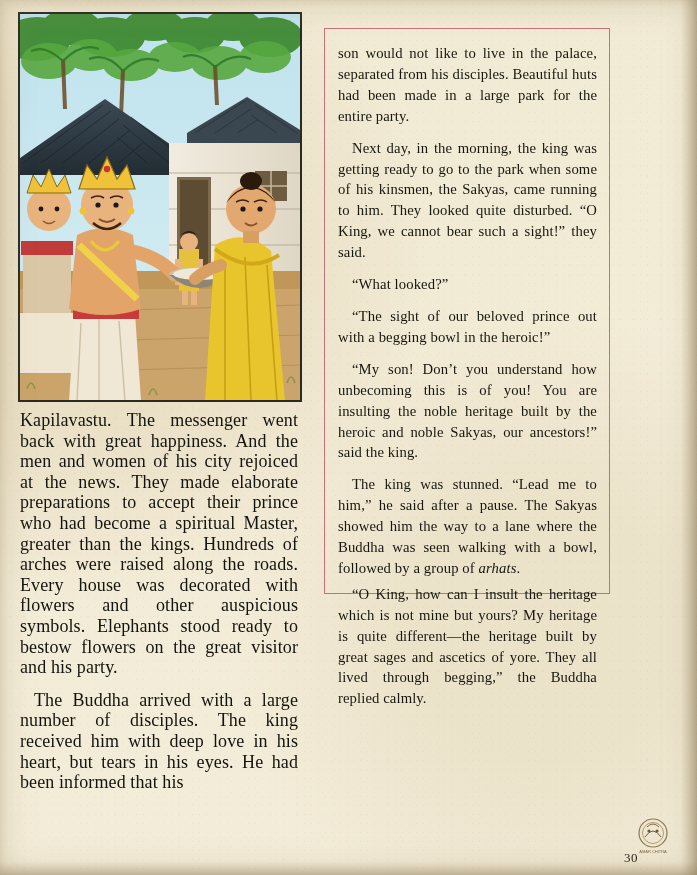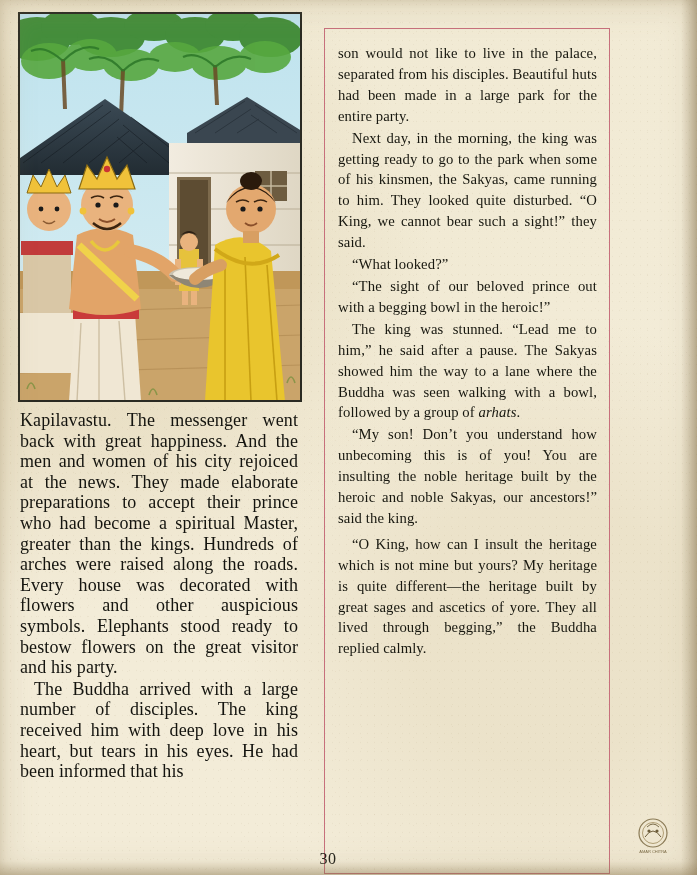--- a/index.html
+++ b/index.html
@@ -112,7 +112,7 @@
     left: 306px;
     top: 16px;
     width: 286px;
-    height: 846px;
+    height: 566px;
     border: 1.3px solid #c7707c;
     box-sizing: border-box;
     padding: 14px 12px 12px 13px;

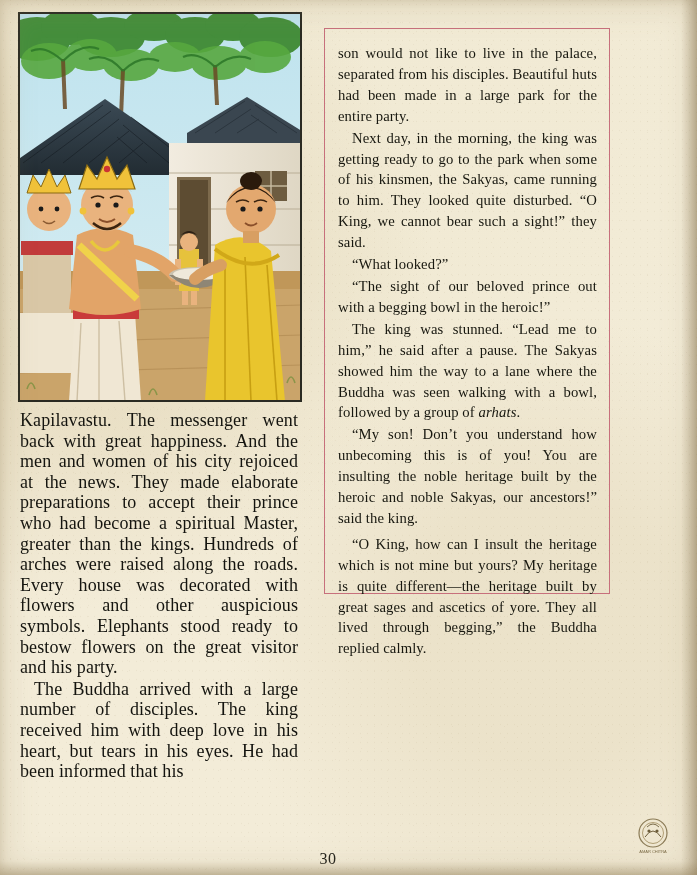--- a/index.html
+++ b/index.html
@@ -126,7 +126,7 @@
     letter-spacing: 0.1px;
   }
   .right-text p { margin: 0; }
-  .right-text p + p { margin-top: 1px; text-indent: 14px; }
+  .right-text p + p { margin-top: 11px; text-indent: 14px; }
   .right-text .gap { margin-top: 5px; }
   .ital { font-style: italic; }
 

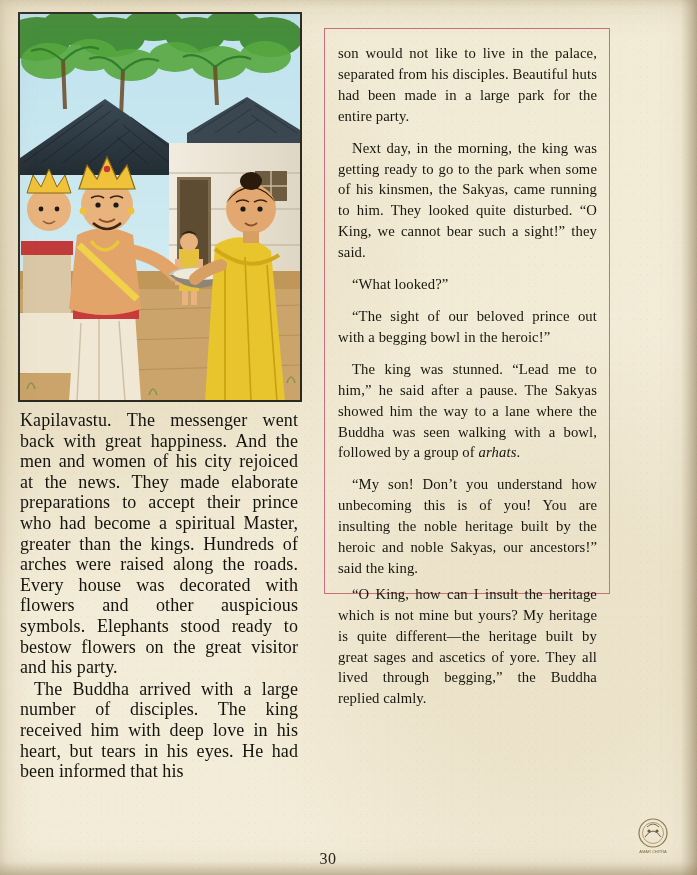--- a/index.html
+++ b/index.html
@@ -371,10 +371,10 @@
         <p>Next day, in the morning, the king was getting ready to go to the park when some of his kinsmen, the Sakyas, came running to him. They looked quite disturbed. “O King, we cannot bear such a sight!” they said.</p>
         <p>“What looked?”</p>
         <p>“The sight of our beloved prince out with a begging bowl in the heroic!”</p>
+        <p>“My son! Don’t you understand how unbecoming this is of you! You are insulting the noble heritage built by the heroic and noble Sakyas, our ancestors!” said the king.</p>
         <p>
           <span>The king was stunned. “Lead me to him,” he said after a pause. The Sakyas showed him the way to a lane where the Buddha was seen walking with a bowl, followed by a group of <span class="ital">arhats</span>.</span>
         </p>
-        <p>“My son! Don’t you understand how unbecoming this is of you! You are insulting the noble heritage built by the heroic and noble Sakyas, our ancestors!” said the king.</p>
         <p class="gap">“O King, how can I insult the heritage which is not mine but yours? My heritage is quite different—the heritage built by great sages and ascetics of yore. They all lived through begging,” the Buddha replied calmly.</p>
       </div>
     </div>

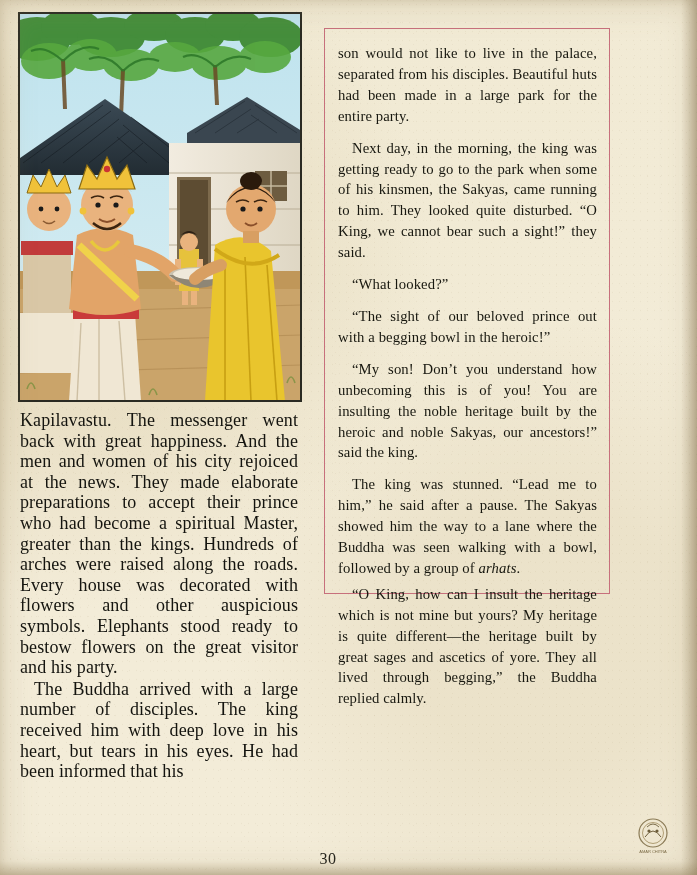--- a/index.html
+++ b/index.html
@@ -104,7 +104,7 @@
     letter-spacing: 0.1px;
   }
   .left-text p { margin: 0; }
-  .left-text p + p { margin-top: 1px; text-indent: 14px; }
+  .left-text p + p { margin-top: 12px; text-indent: 14px; }
 
   
   .col-right {

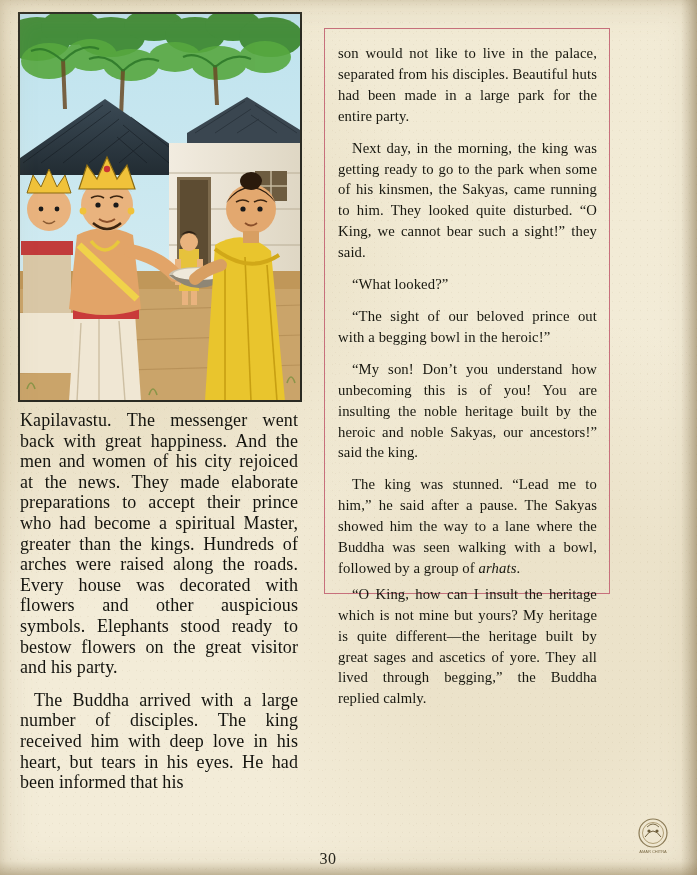--- a/index.html
+++ b/index.html
@@ -136,8 +136,8 @@
     left: 0;
     top: 838px;
     width: 620px;
-    text-align: center;
-    font-size: 16px;
+    text-align: right;
+    font-size: 13px;
     color: #20201a;
     letter-spacing: 0.5px;
   }

